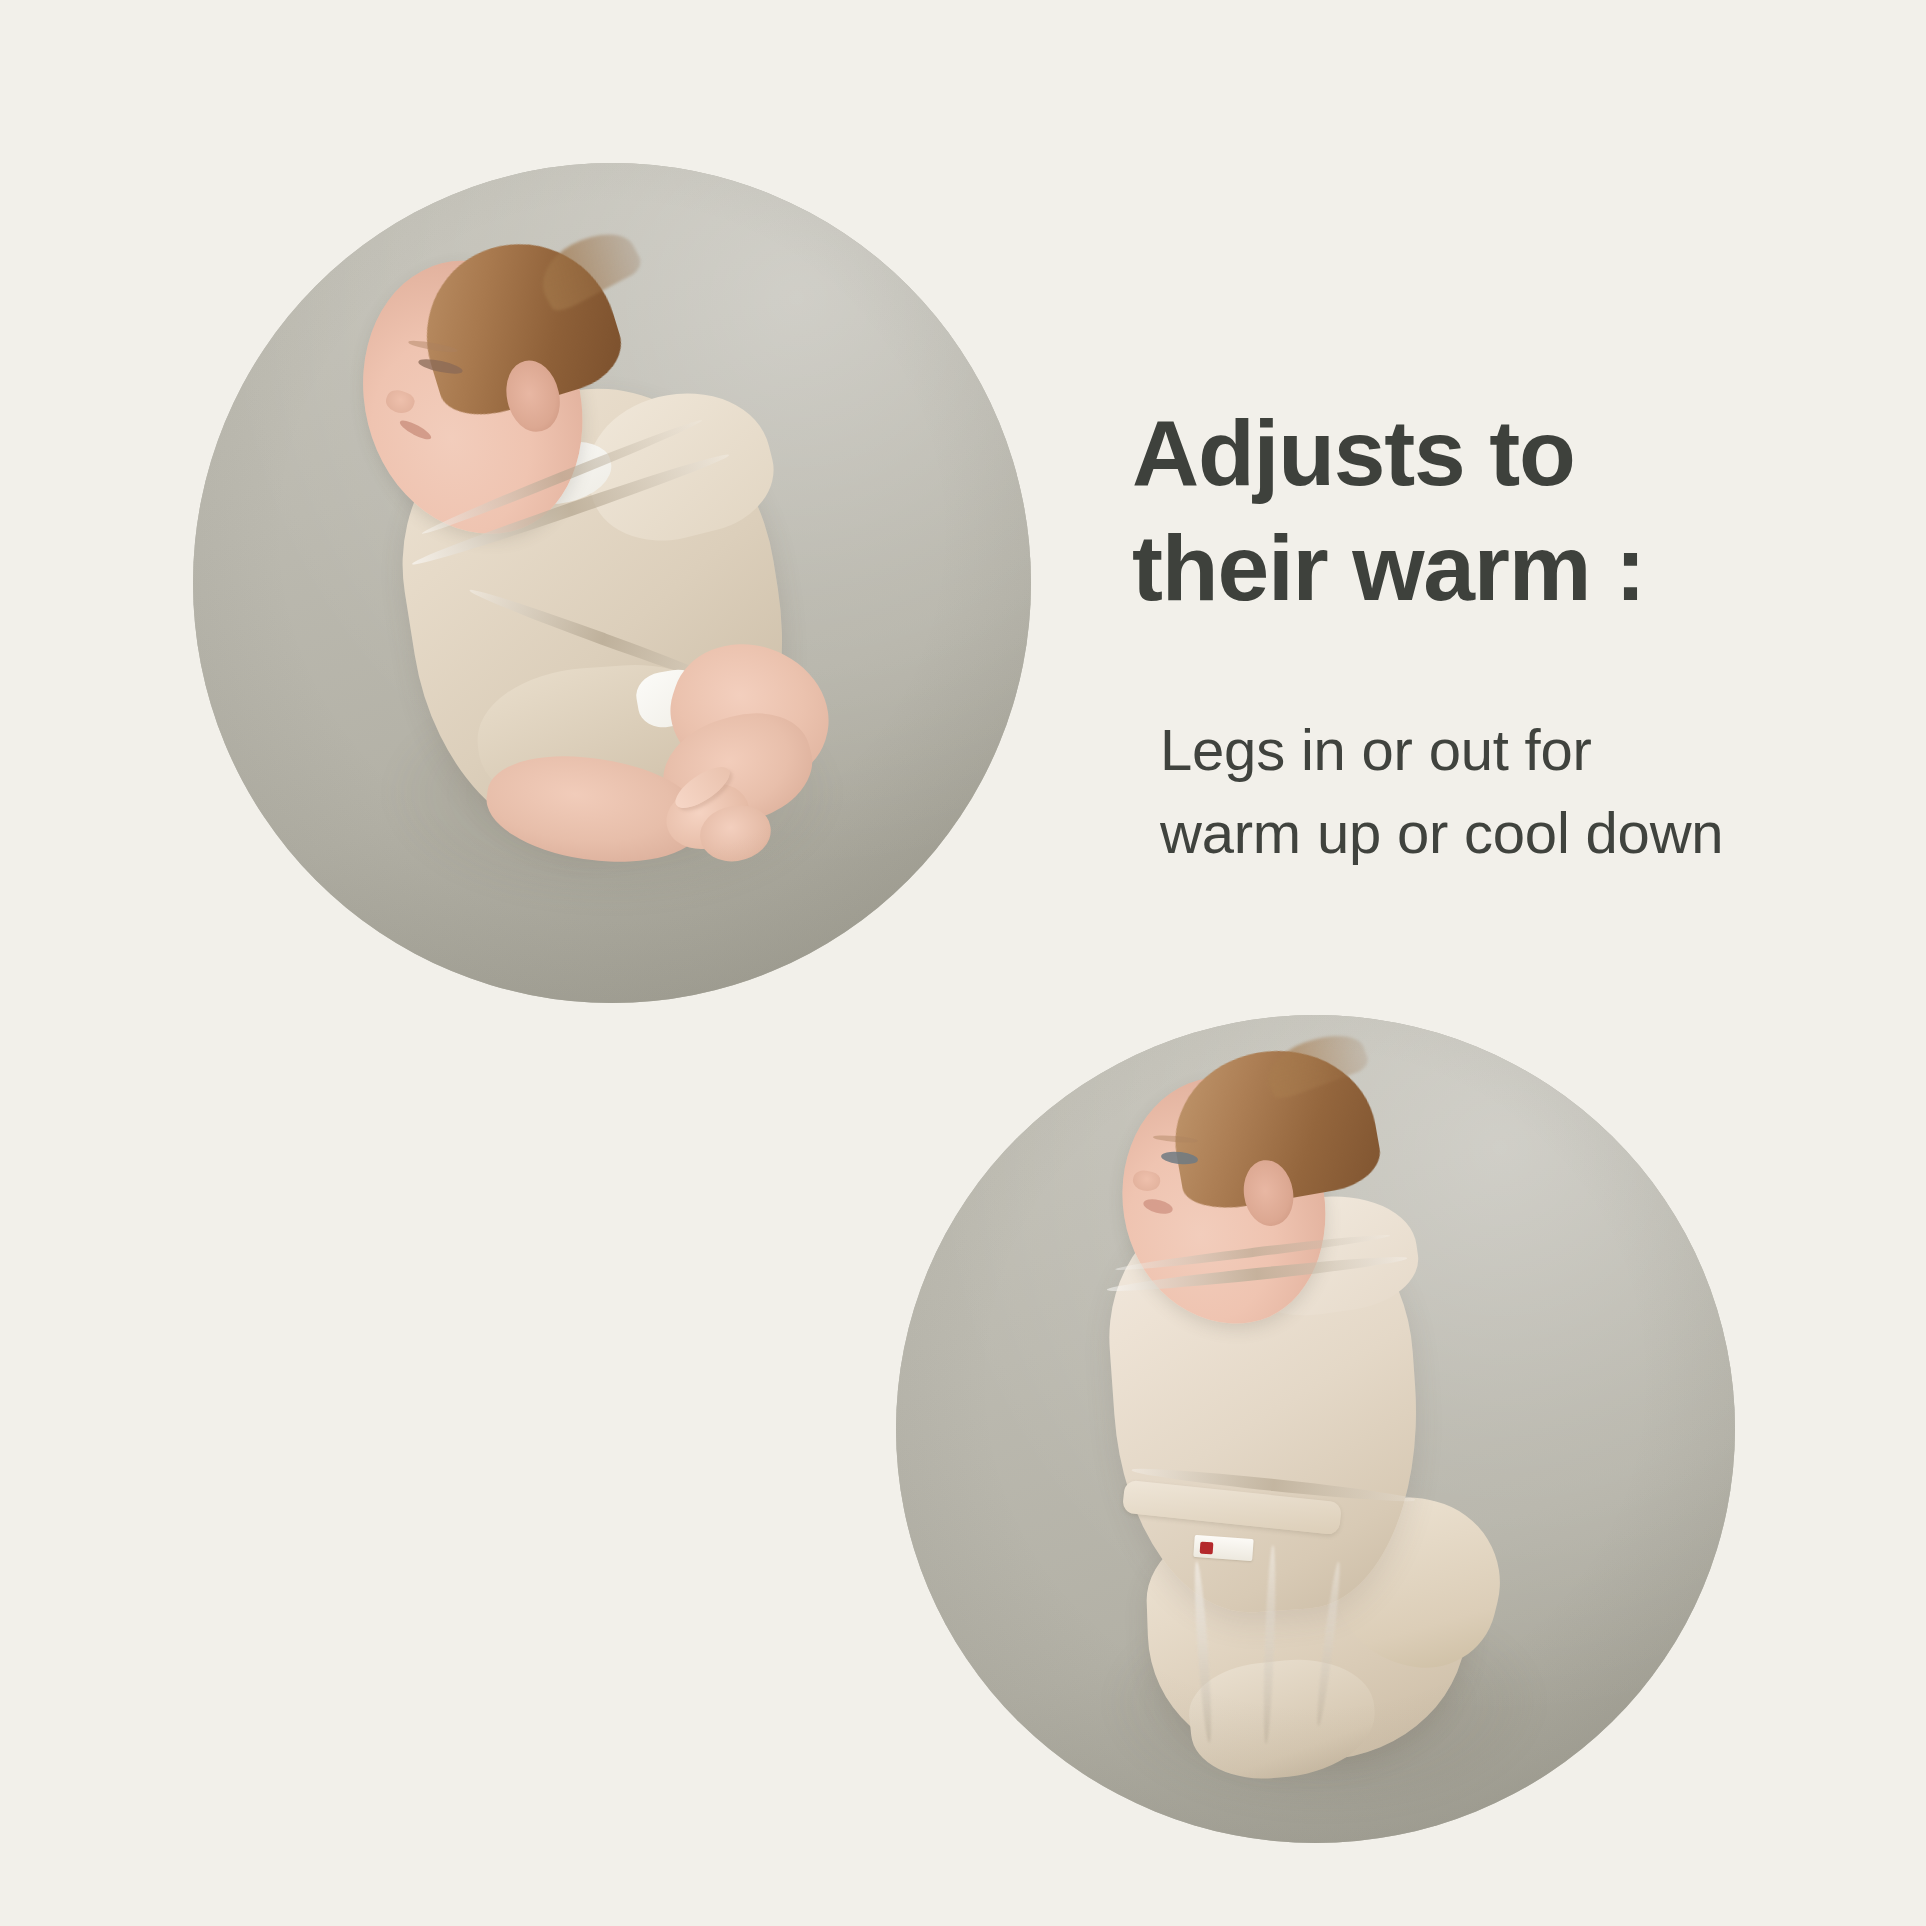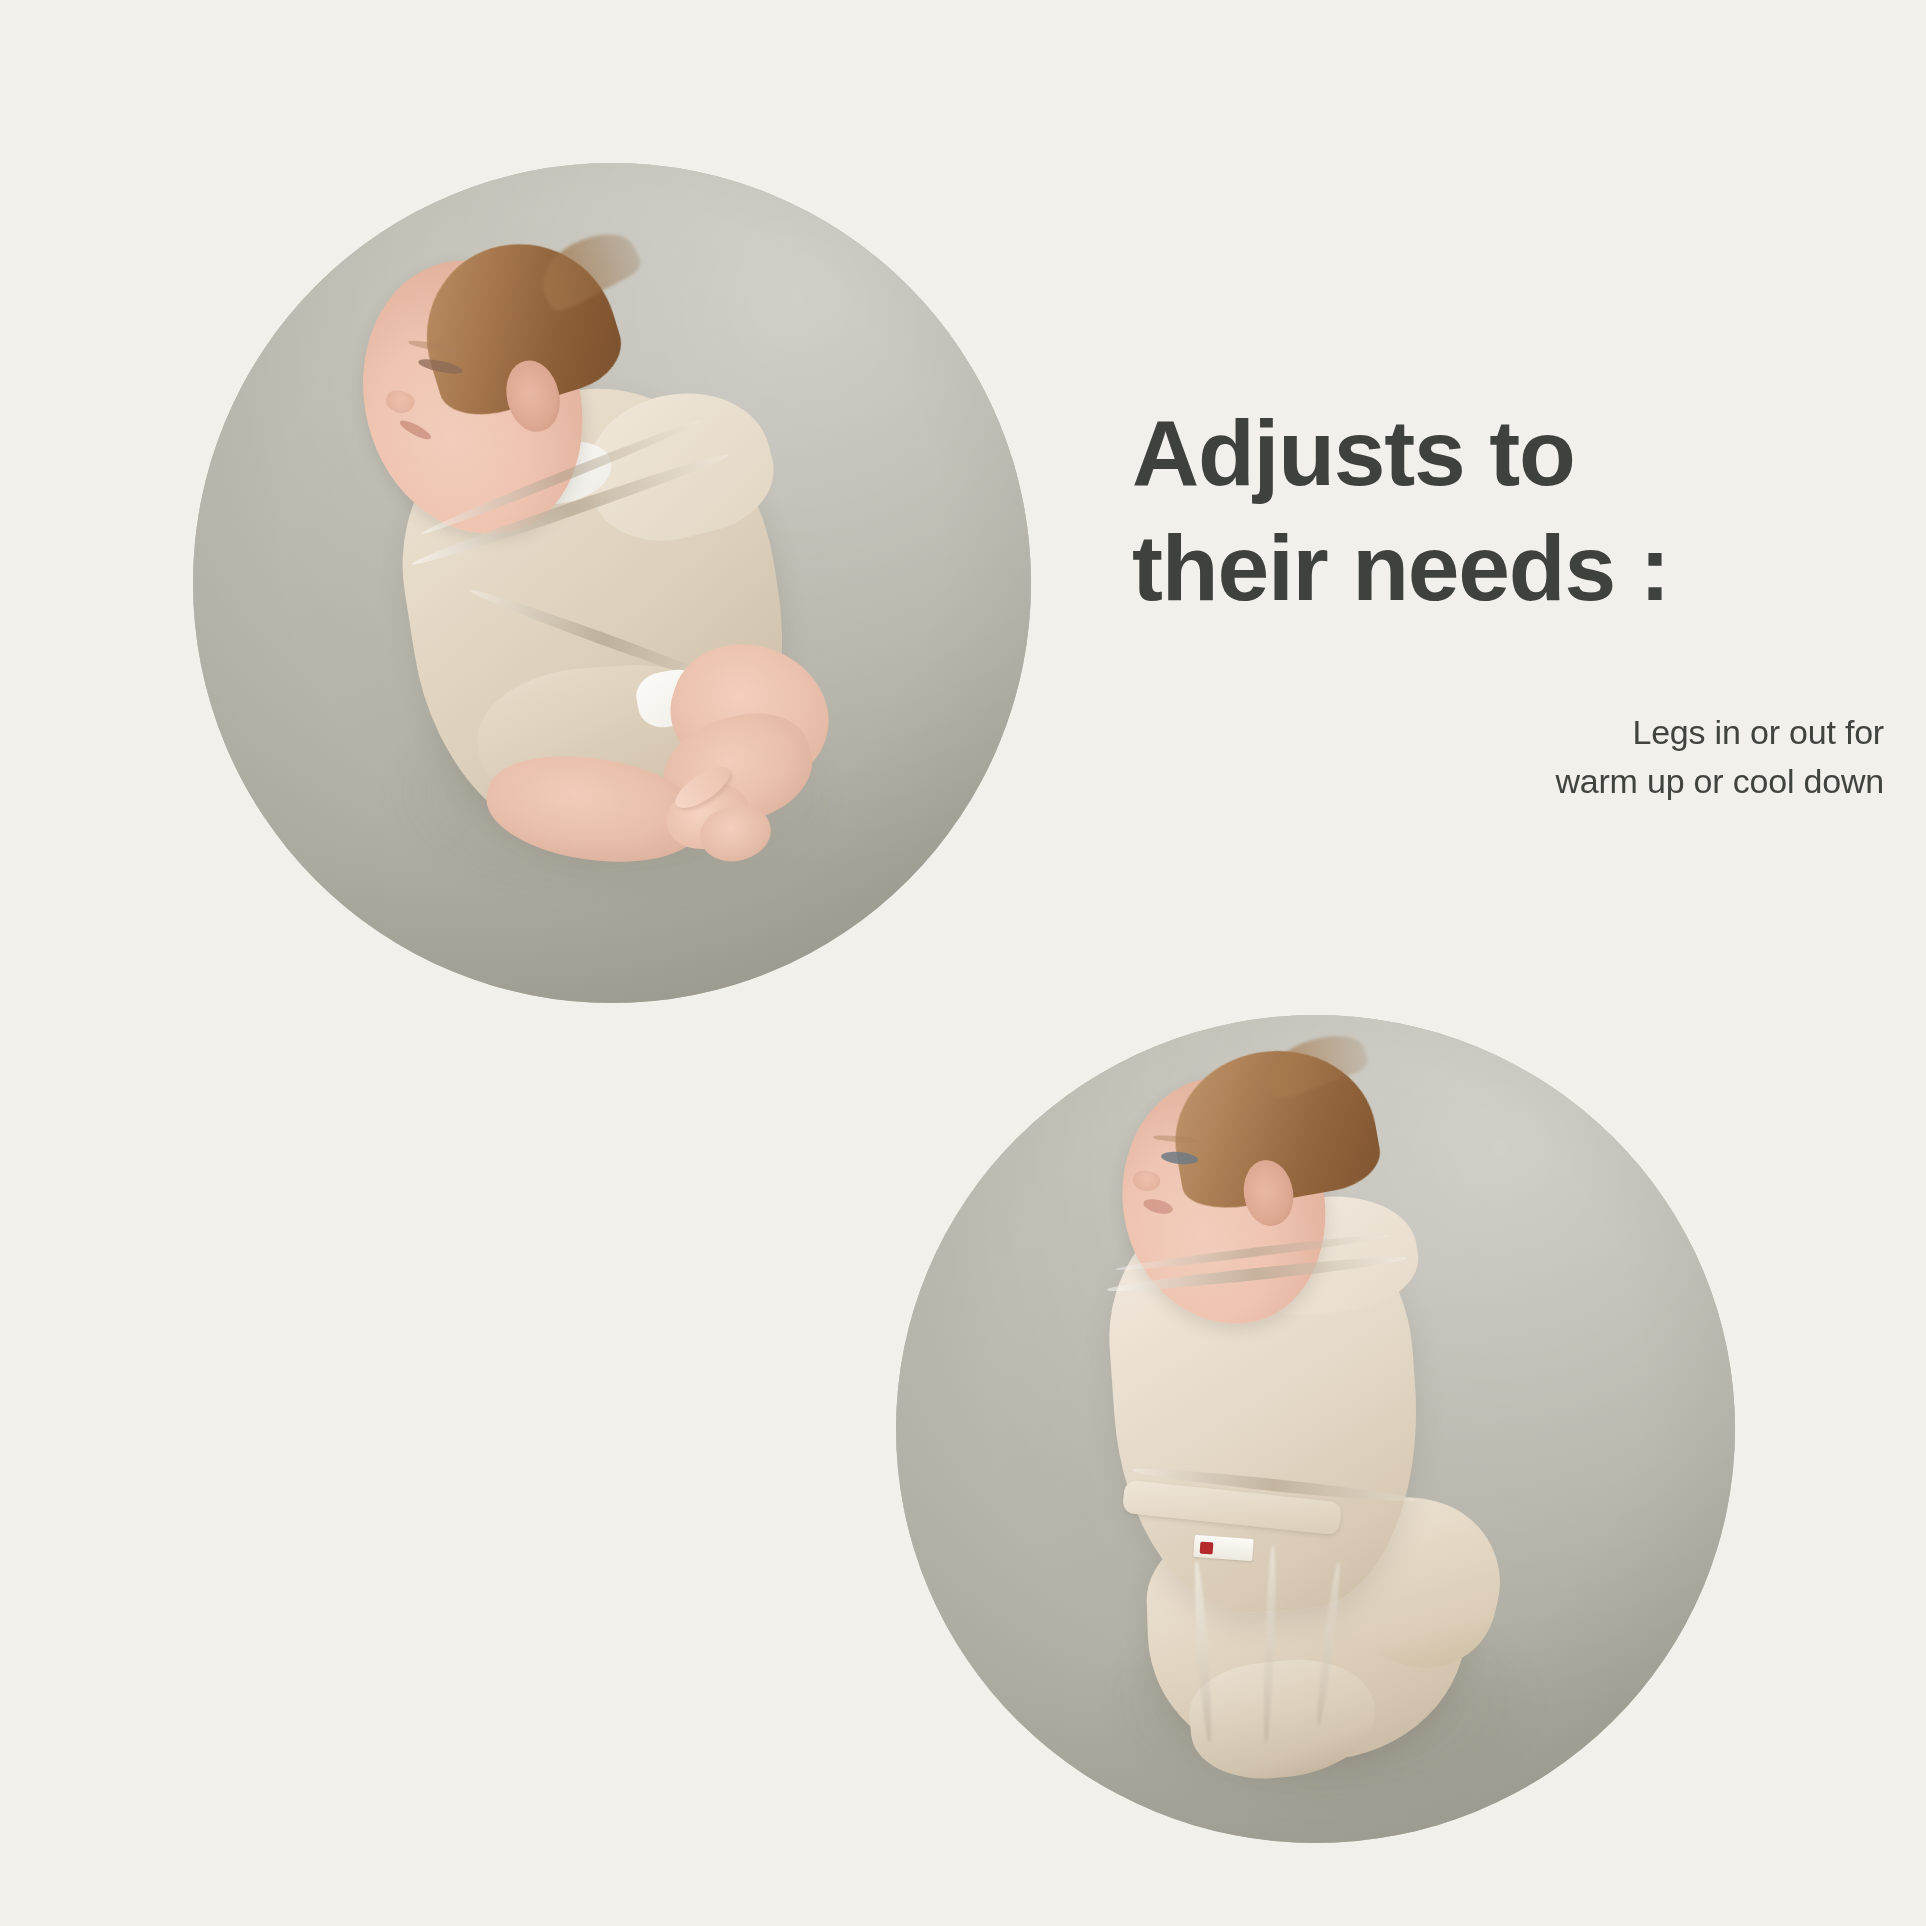--- a/index.html
+++ b/index.html
@@ -520,7 +520,7 @@
 
   <div class="text-block">
     <h1 class="headline">Adjusts to
-their needs :</h1>
+their warm :</h1>
     <p class="subhead">Legs in or out for
 warm up or cool down</p>
   </div>

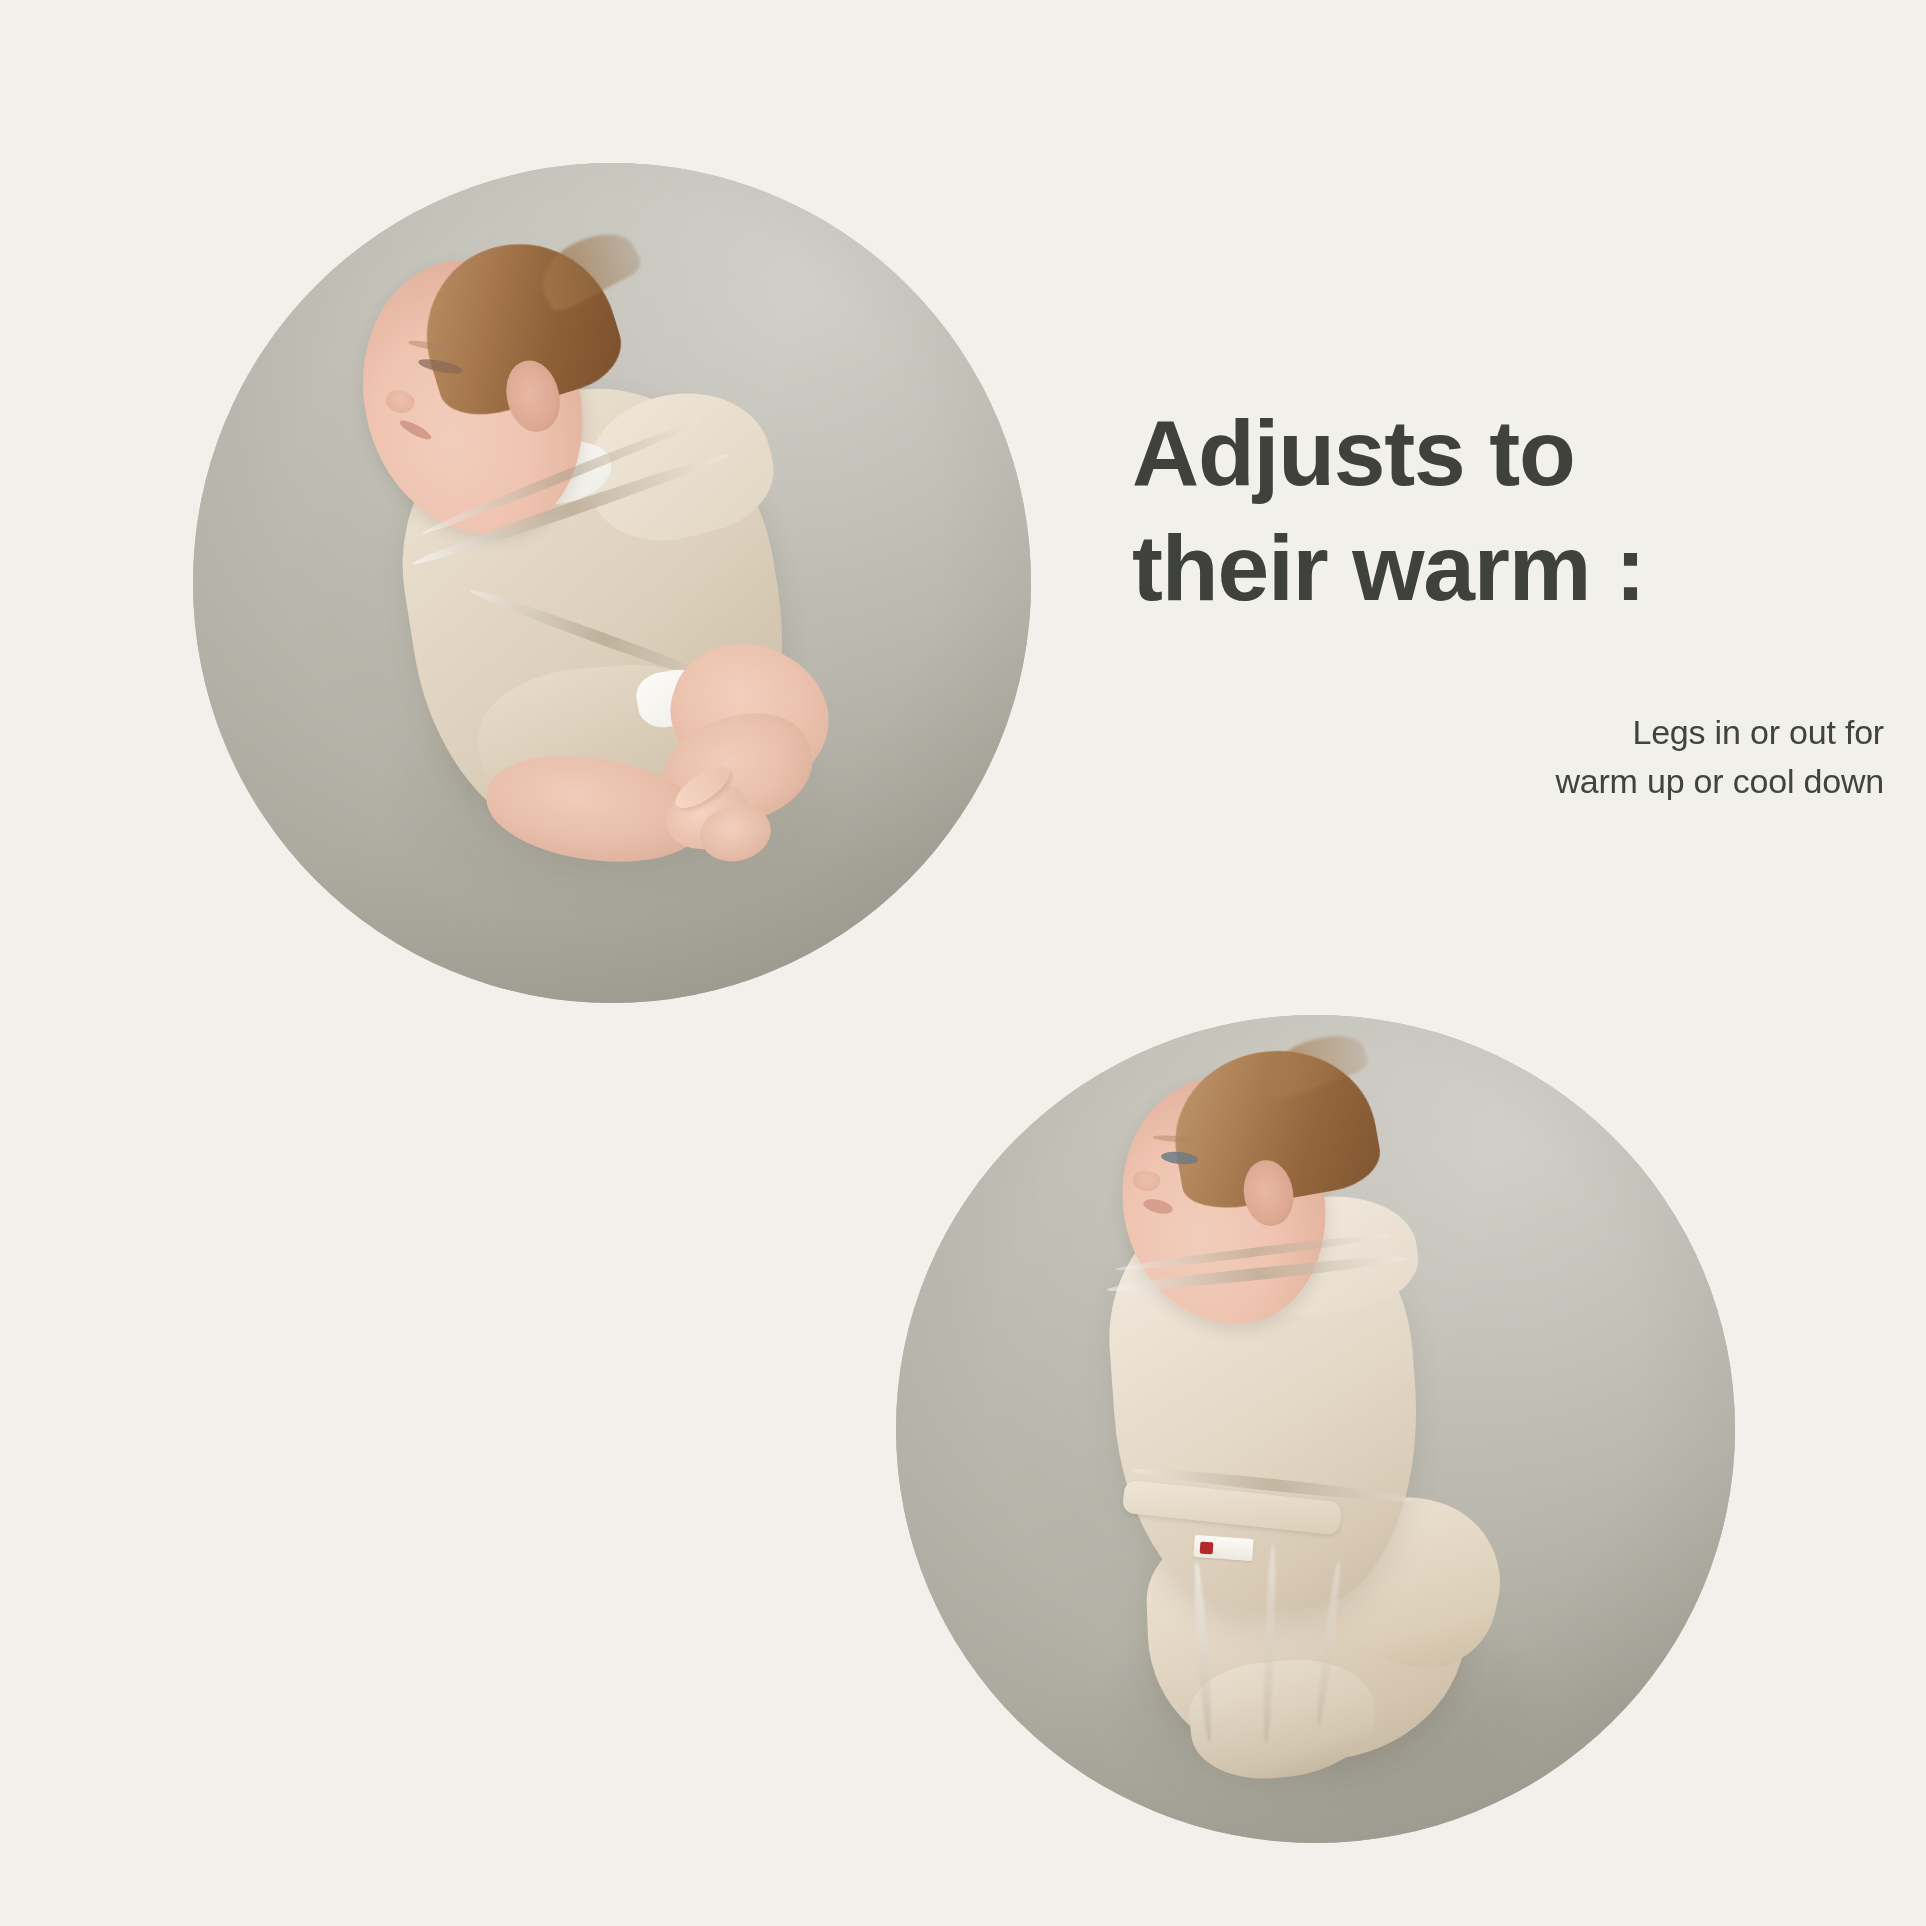--- a/index.html
+++ b/index.html
@@ -468,13 +468,12 @@
   }
   .subhead {
     margin: 81px 0 0 28px;
-    font-size: 34px;
+    font-size: 58px;
     font-weight: 400;
     line-height: 1.44;
     letter-spacing: -0.2px;
     color: #40433E;
     white-space: pre-line;
-    text-align: right;
   }
 </style>
 </head>

